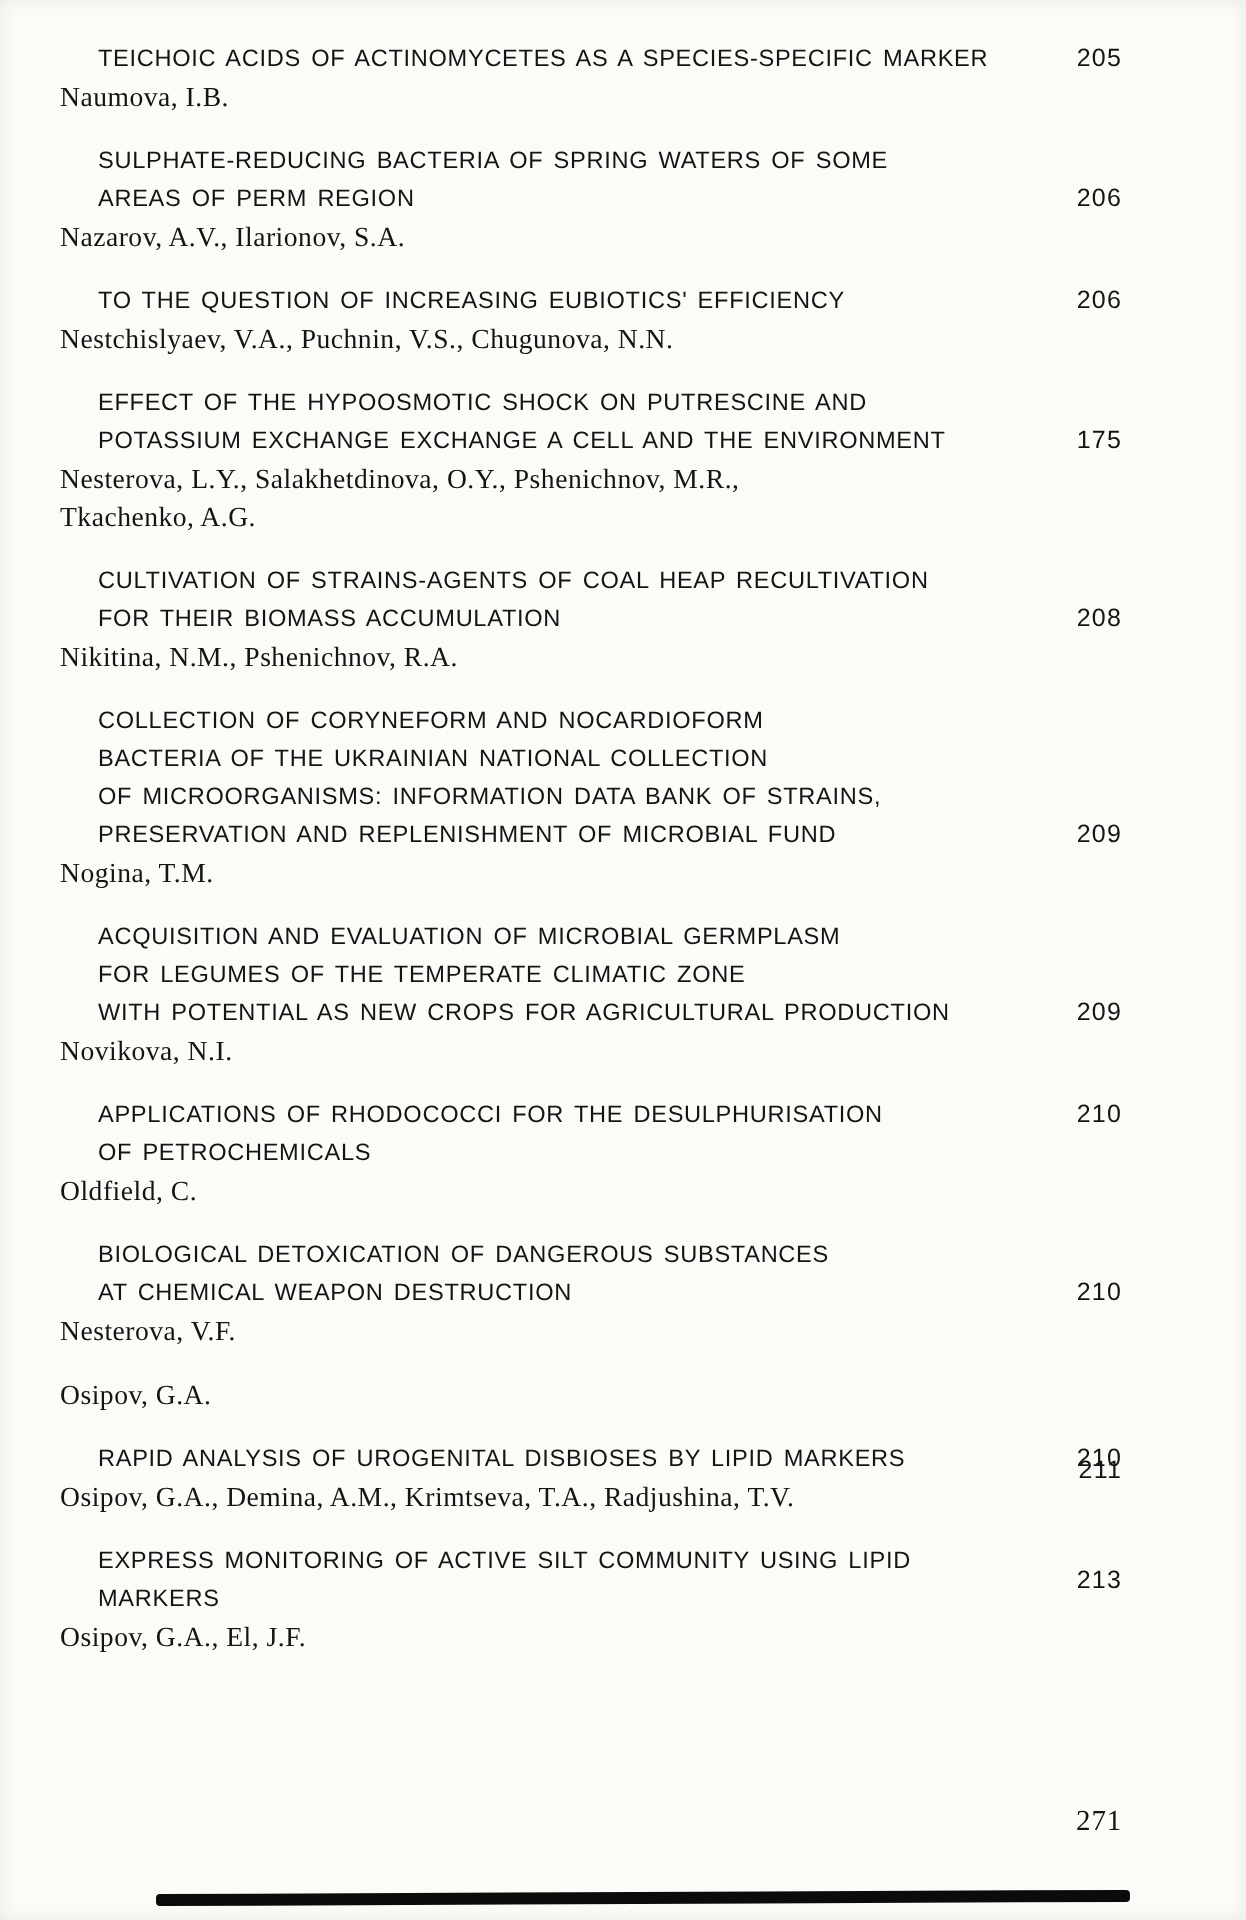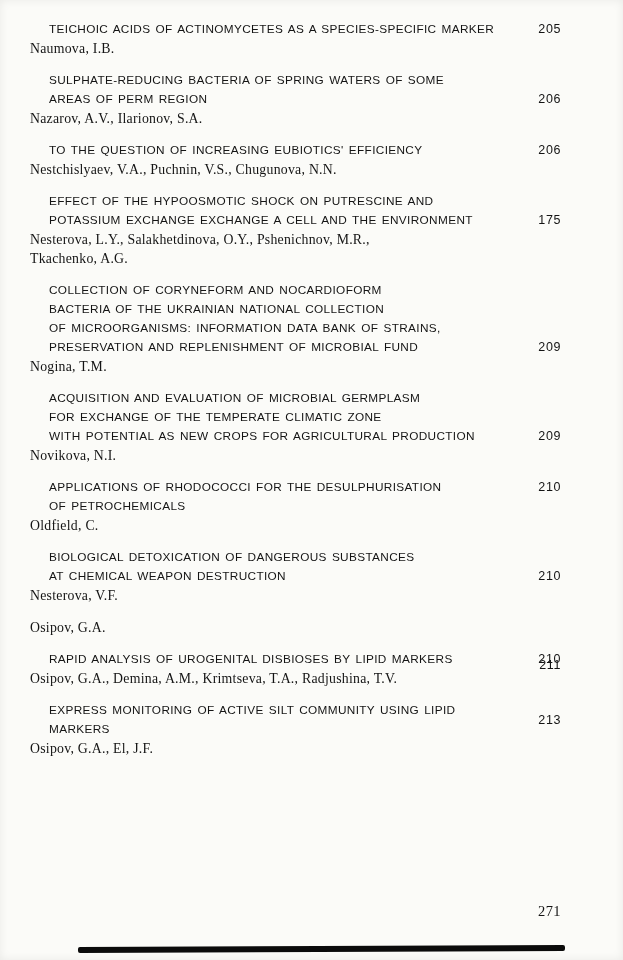--- a/index.html
+++ b/index.html
@@ -116,6 +116,16 @@
     <span class="page-num" style="top: 19px;">175</span>
   </div>
 
+  <div class="entry">
+    <div class="titles">
+          <div class="title-line">CULTIVATION OF STRAINS-AGENTS OF COAL HEAP RECULTIVATION</div>
+          <div class="title-line">FOR THEIR BIOMASS ACCUMULATION</div>
+        </div>
+    <div class="authors">
+          <div class="author-line">Nikitina, N.M., Pshenichnov, R.A.</div>
+        </div>
+    <span class="page-num" style="top: 19px;">208</span>
+  </div>
 
   <div class="entry">
     <div class="titles">

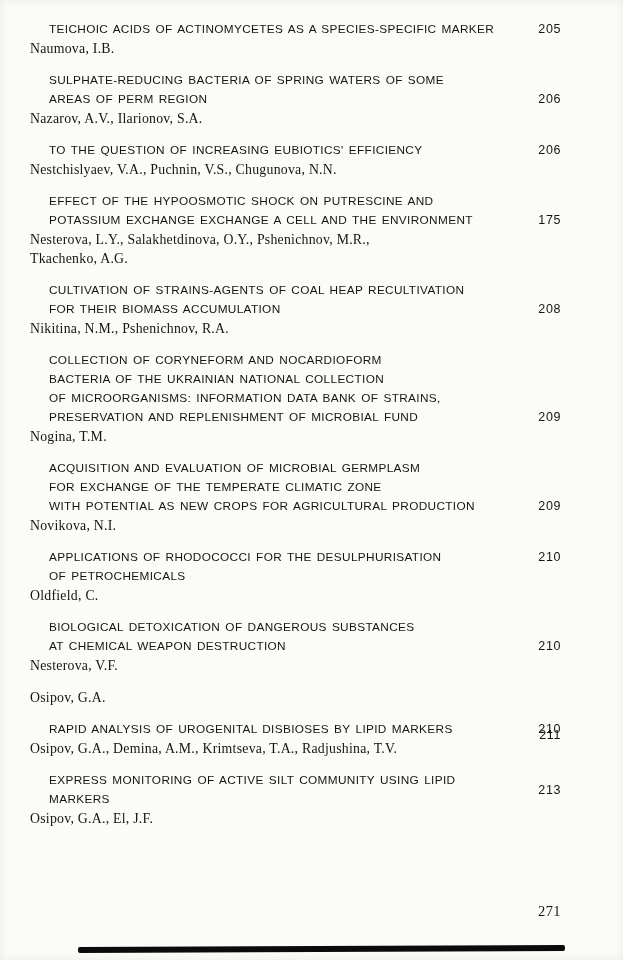--- a/index.html
+++ b/index.html
@@ -143,7 +143,7 @@
   <div class="entry">
     <div class="titles">
           <div class="title-line">ACQUISITION AND EVALUATION OF MICROBIAL GERMPLASM</div>
-          <div class="title-line">FOR EXCHANGE OF THE TEMPERATE CLIMATIC ZONE</div>
+          <div class="title-line">FOR LEGUMES OF THE TEMPERATE CLIMATIC ZONE</div>
           <div class="title-line">WITH POTENTIAL AS NEW CROPS FOR AGRICULTURAL PRODUCTION</div>
         </div>
     <div class="authors">

